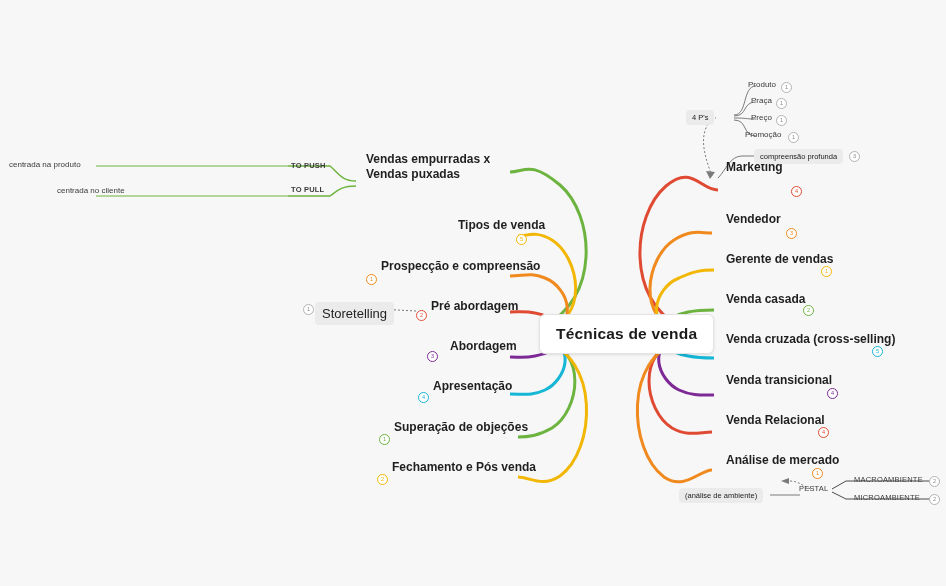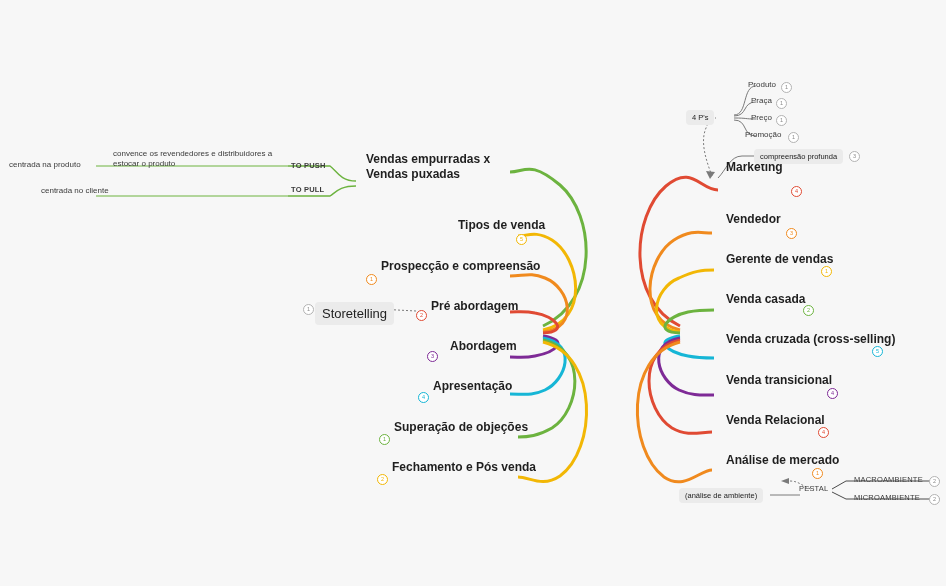--- a/index.html
+++ b/index.html
@@ -153,7 +153,6 @@
   <div class="node tiny-cap" style="left:291px;top:161px;font-weight:bold;">TO PUSH</div>
   <div class="node tiny-cap" style="left:291px;top:185px;font-weight:bold;">TO PULL</div>
 
-  <div class="node sub-label" style="left:113px;top:149px;width:160px;white-space:normal;">convence os revendedores e distribuidores a estocar o produto</div>
 
   <div class="node sub-label" style="left:9px;top:160px;">centrada na produto</div>
   <div class="node sub-label" style="left:41px;top:186px;text-align:center;">centrada no cliente</div>

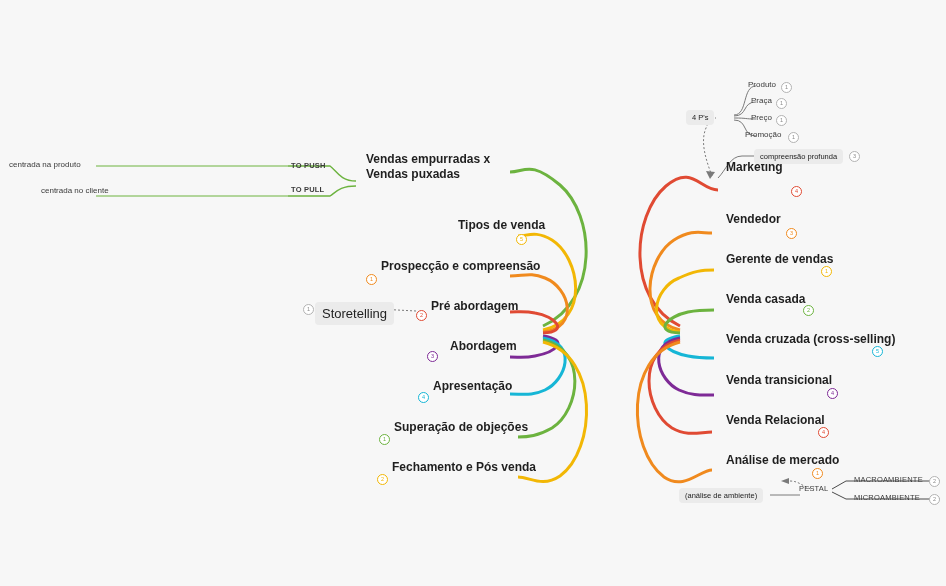--- a/index.html
+++ b/index.html
@@ -155,7 +155,7 @@
 
 
   <div class="node sub-label" style="left:9px;top:160px;">centrada na produto</div>
-  <div class="node sub-label" style="left:41px;top:186px;text-align:center;">centrada no cliente</div>
+  <div class="node sub-label" style="left:57px;top:186px;text-align:center;">centrada no cliente</div>
 
   <div class="node main-label" style="left:726px;top:160px;">Marketing</div>
   <div class="badge b-red" style="left:791px;top:186px;">4</div>

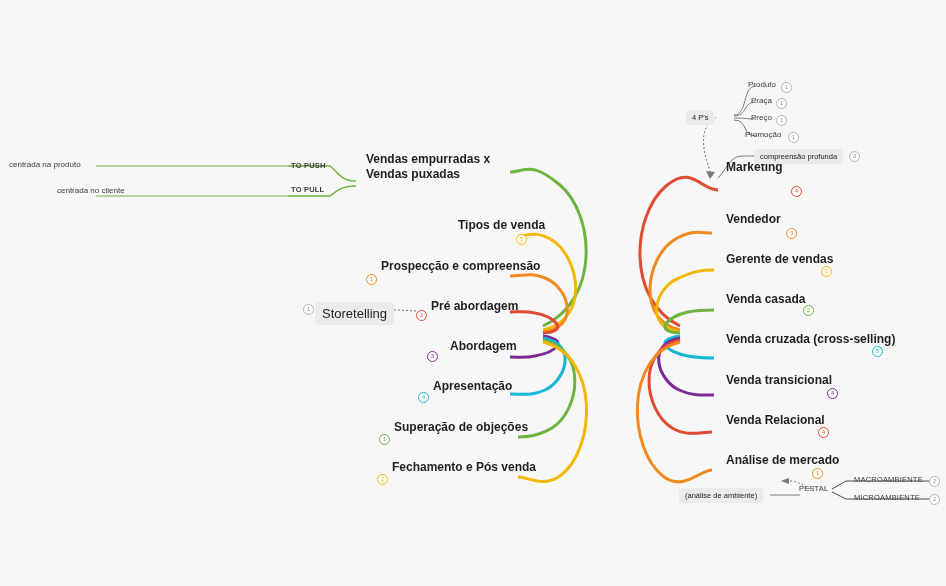--- a/index.html
+++ b/index.html
@@ -123,6 +123,7 @@
     <path d="M770,495 L 800,495" fill="none" stroke="#7a7a7a" stroke-width="1"></path>
   </svg>
 
+  <div class="node center-node" style="left:540px;top:314px;transform:translateX(-1px);">Técnicas de venda</div>
 
   <div class="node main-label" style="left:366px;top:152px;width:150px;white-space:normal;">Vendas empurradas x Vendas puxadas</div>
 

